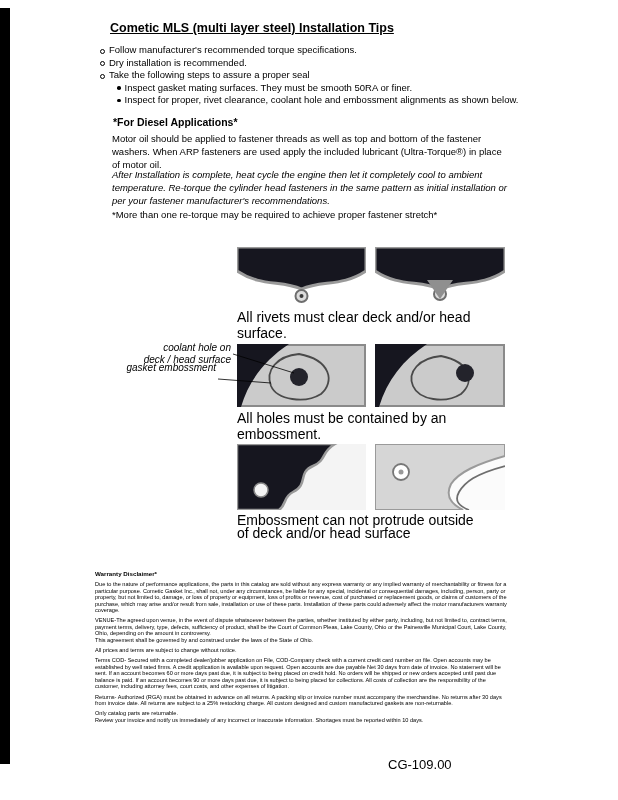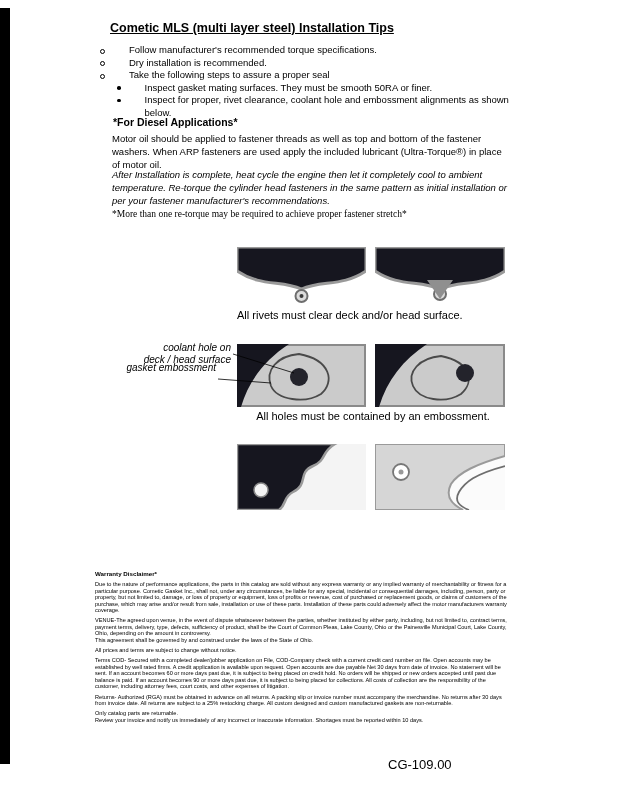--- a/index.html
+++ b/index.html
@@ -17,7 +17,7 @@
   }
 
   .tips { position: absolute; left: 100px; top: 44px; width: 420px; font-size: 9.5px; line-height: 12.5px; }
-  .tip-row { display: flex; align-items: flex-start; gap: 20px; }
+  .tip-row { display: flex; align-items: flex-start; }
   .tip-row.sub { margin-left: 17px; }
   .m-open { flex: none; width: 3px; height: 3px; border: 1px solid #000; border-radius: 50%; margin: 4.5px 4px 0 0; }
   .m-fill { flex: none; width: 3.5px; height: 3.5px; background: #000; border-radius: 50%; margin: 4.5px 4px 0 0; }

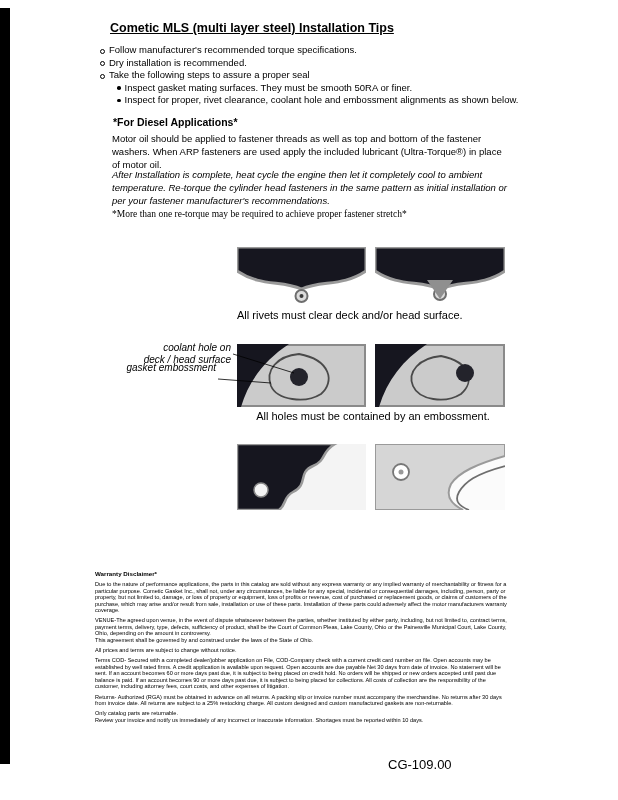--- a/index.html
+++ b/index.html
@@ -26,7 +26,7 @@
   .para { position: absolute; left: 112px; width: 400px; margin: 0; font-size: 9.5px; line-height: 12.8px; }
   .para.p1 { top: 133px; }
   .para.p2 { top: 169px; font-style: italic; }
-  .note { position: absolute; left: 112px; top: 209px; margin: 0; font-size: 9.5px; font-family: Liberation Serif, serif; }
+  .note { position: absolute; left: 112px; top: 209px; margin: 0; font-size: 9.5px; }
 
   .diagrams { position: absolute; left: 0; top: 230px; width: 618px; height: 335px; }
   .dg-h { position: absolute; width: 129px; font-size: 15px; letter-spacing: 0.4px; margin-top: 26px; }

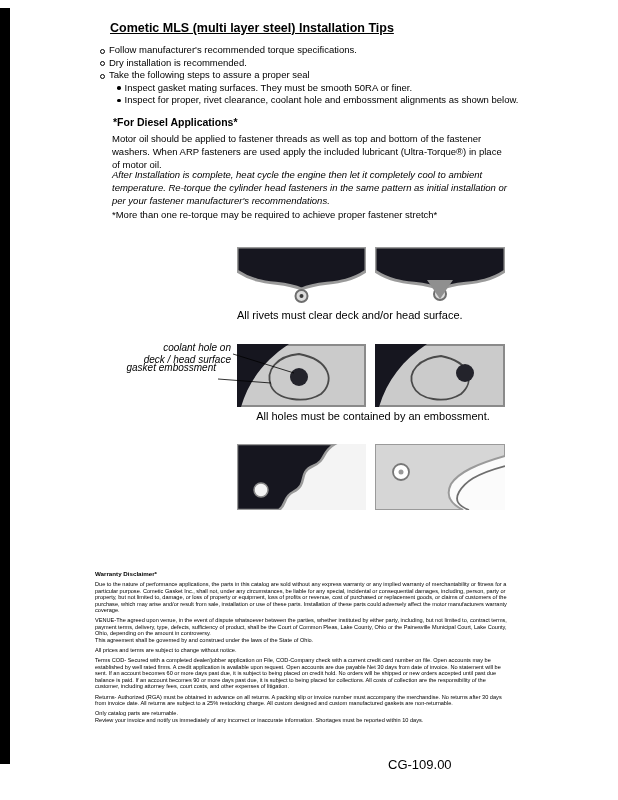--- a/index.html
+++ b/index.html
@@ -41,7 +41,7 @@
   .p-r2-wrong { left: 375px; top: 114px; width: 130px; height: 63px; }
   .p-r3-right { left: 237px; top: 214px; width: 129px; height: 66px; }
   .p-r3-wrong { left: 375px; top: 214px; width: 130px; height: 66px; }
-  .caption { position: absolute; left: 237px; font-size: 11px; }
+  .caption { position: absolute; left: 237px; font-size: 14px; }
   .cap-r1 { top: 79px; width: 272px; }
   .cap-r2 { top: 180px; width: 272px; text-align: center; }
   .cap-r3 { top: 284px; width: 250px; line-height: 12.5px; }

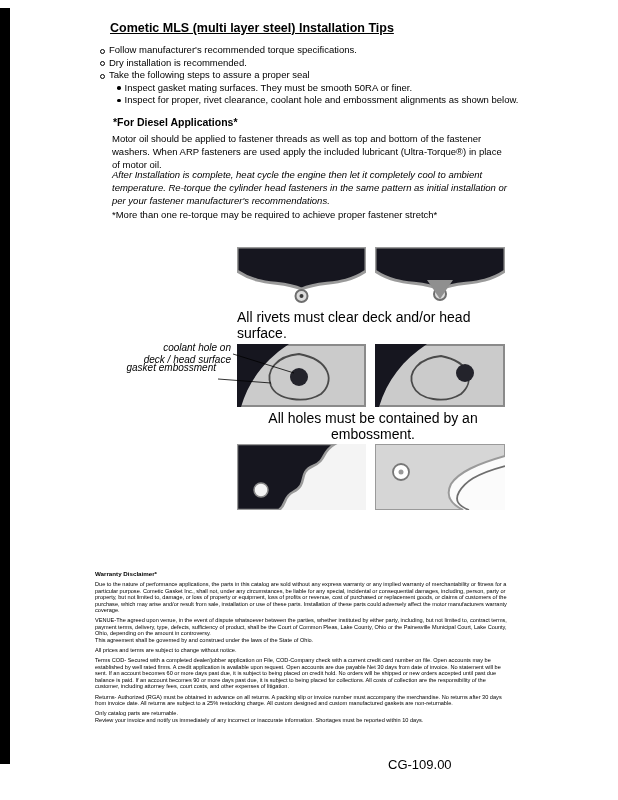--- a/index.html
+++ b/index.html
@@ -43,7 +43,7 @@
   .p-r3-wrong { left: 375px; top: 214px; width: 130px; height: 66px; }
   .caption { position: absolute; left: 237px; font-size: 14px; }
   .cap-r1 { top: 79px; width: 272px; }
-  .cap-r2 { top: 180px; width: 272px; text-align: center; }
+  .cap-r2 { top: 180px; width: 272px; }
   .cap-r3 { top: 284px; width: 250px; line-height: 12.5px; }
   .lbl { position: absolute; text-align: right; font-size: 10px; line-height: 11.5px; font-style: italic; }
   .lbl-coolant { left: 120px; top: 112px; width: 111px; }

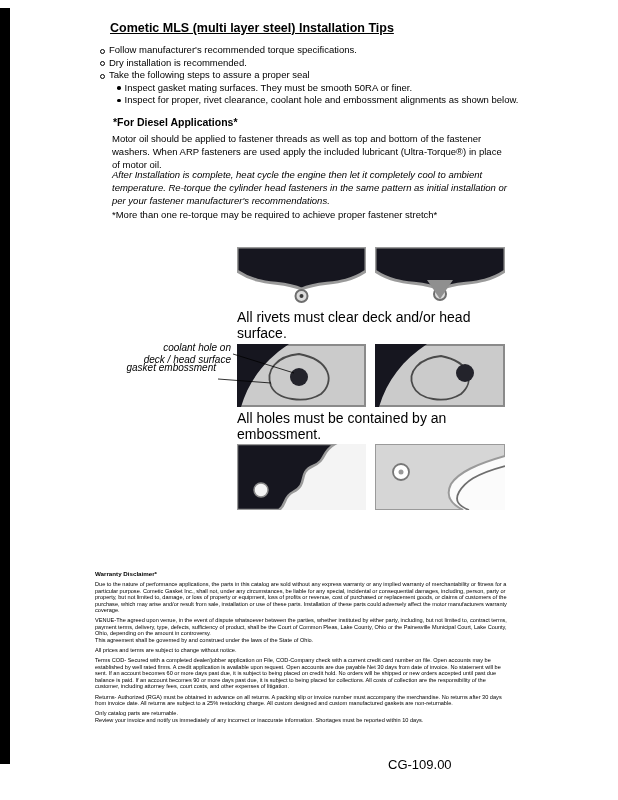--- a/index.html
+++ b/index.html
@@ -161,6 +161,7 @@
       <circle cx="26" cy="28" r="2.5" fill="#999999"></circle>
     </svg>
   </div>
+  <div class="caption cap-r3">Embossment can not protrude outside of deck and/or head surface</div>
 
   <svg class="leaders" viewBox="0 0 618 335">
     <line x1="233" y1="124" x2="294" y2="143" stroke="#000" stroke-width="0.8"></line>

